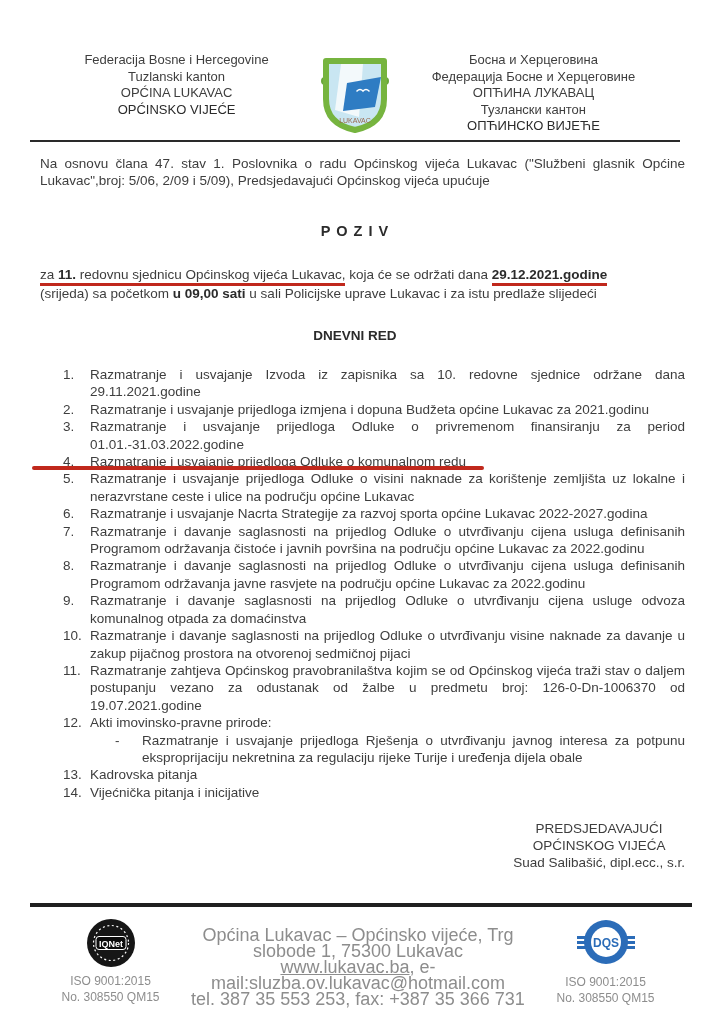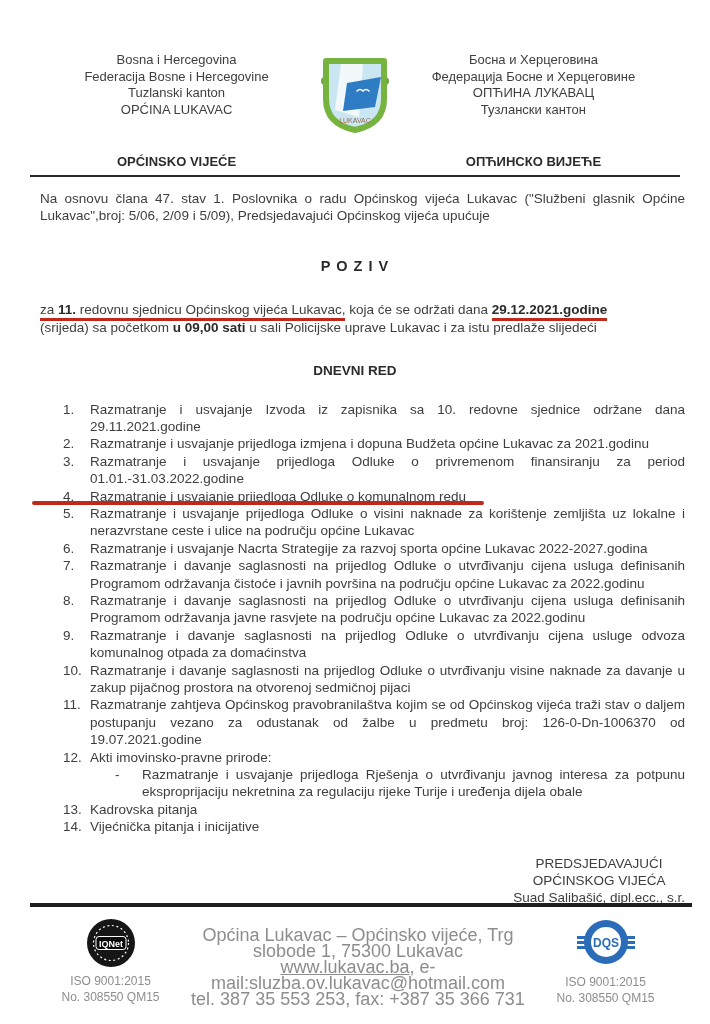--- a/index.html
+++ b/index.html
@@ -68,7 +68,6 @@
 
   <div class="hdr">
     <div class="hdr-col">
-      <div>Bosna i Hercegovina</div>
       <div>Federacija Bosne i Hercegovine</div>
       <div>Tuzlanski kanton</div>
       <div>OPĆINA LUKAVAC</div>

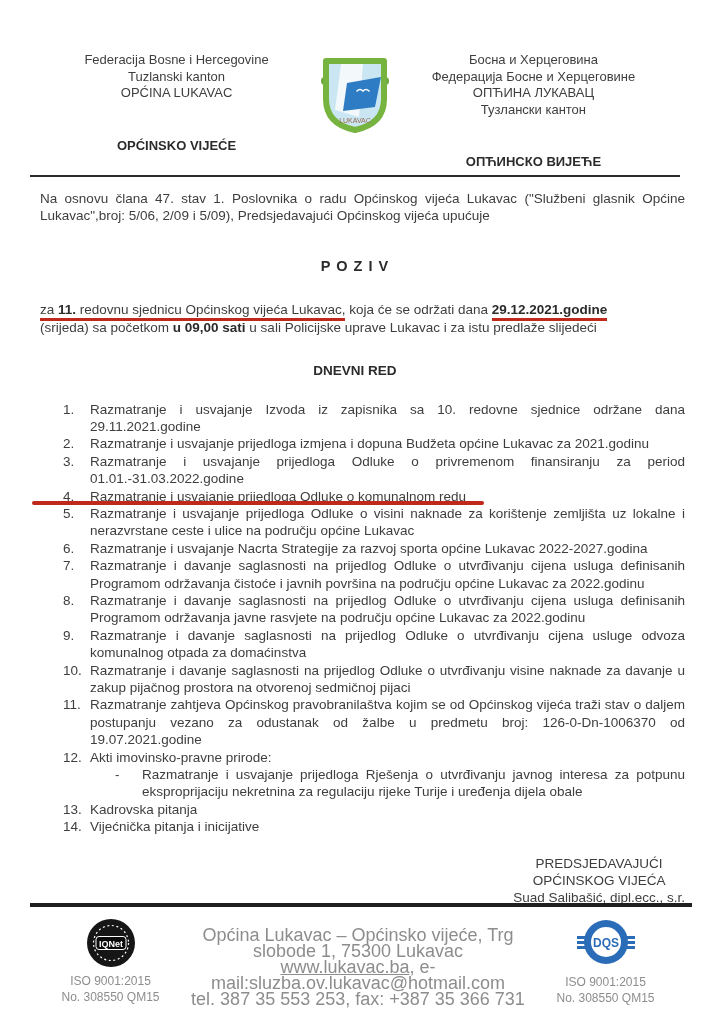--- a/index.html
+++ b/index.html
@@ -23,7 +23,7 @@
   
   .hdr{display:flex;justify-content:space-between;align-items:flex-start;padding:52px 38px 0 38px;}
   .hdr-col{width:278px;text-align:center;font-size:13px;line-height:16.5px;color:var(--ink);}
-  .hdr-col .ln5{font-weight:bold;color:var(--ink-dark);margin-top:36px;}
+  .hdr-col .ln5{font-weight:normal;color:var(--ink-dark);}
   .emblem-wrap{width:80px;display:flex;justify-content:center;padding-top:2px;}
   .rule{border:0;height:2px;background:#2a2a2a;margin:4px 30px 0 30px;}
 

